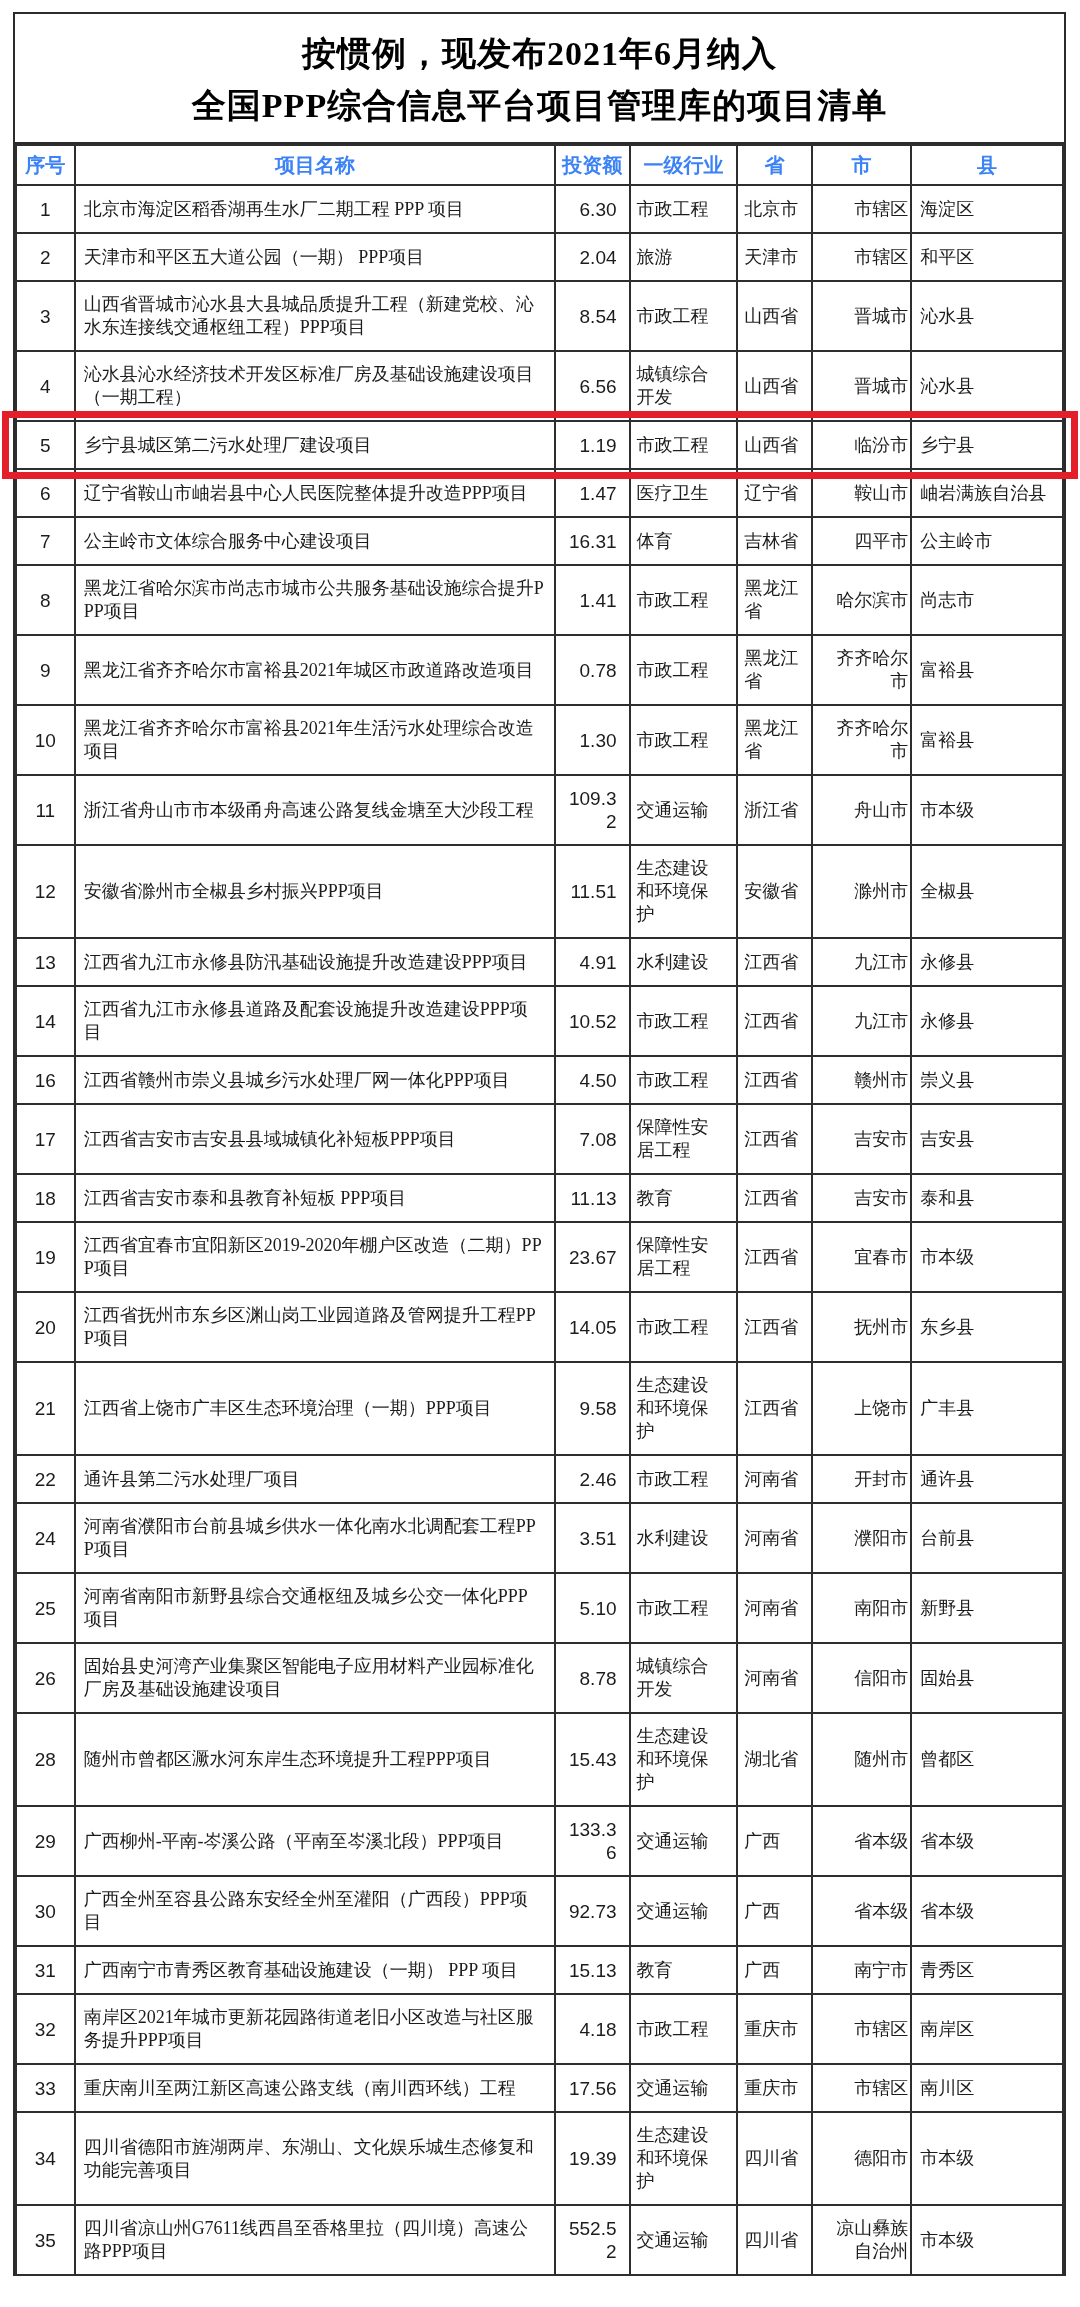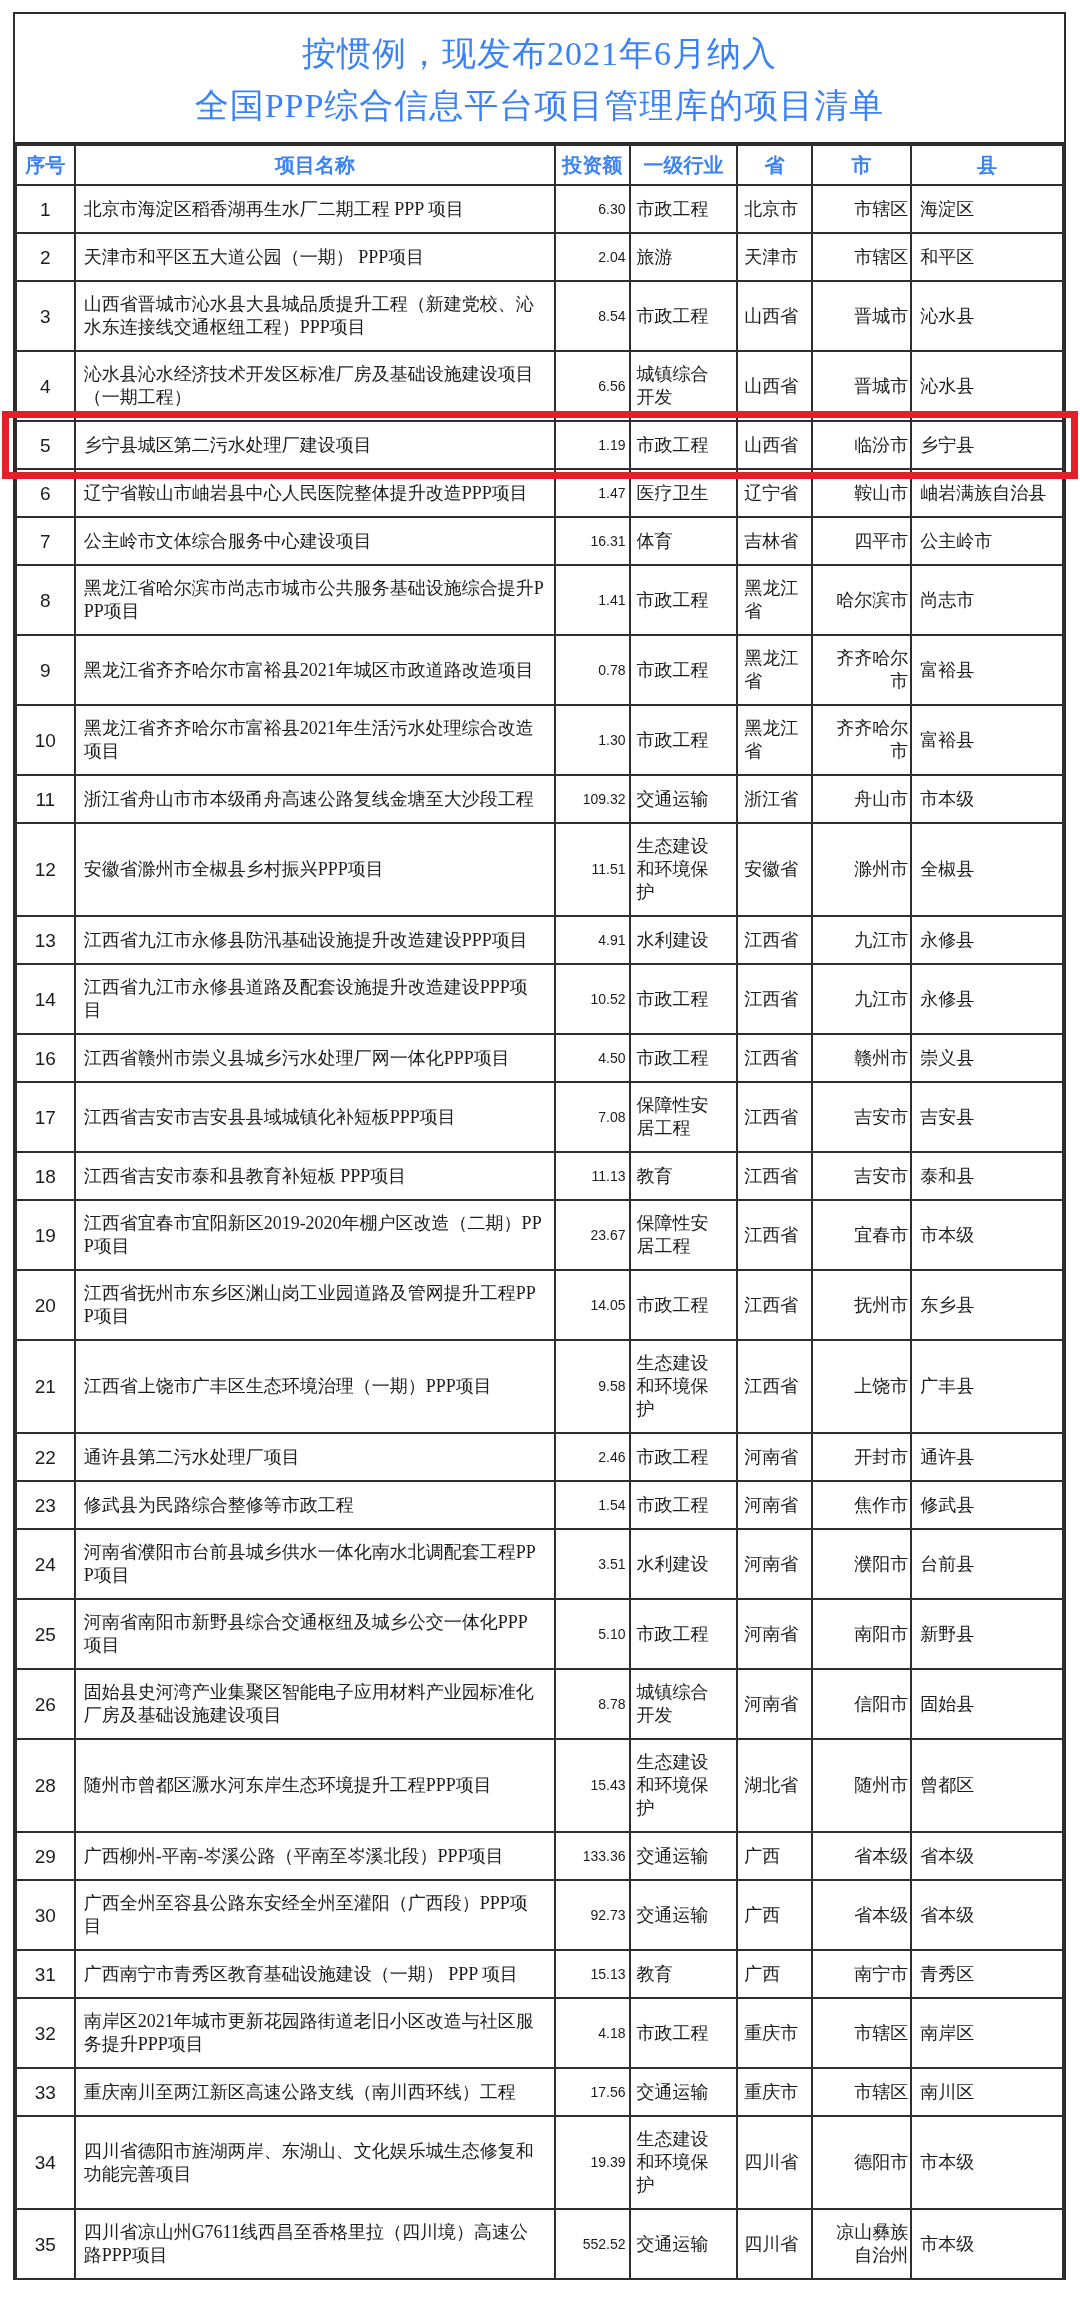--- a/index.html
+++ b/index.html
@@ -25,10 +25,10 @@
   }
   .title-line {
     font-size: 34px;
-    font-weight: normal;
+    font-weight: bold;
     line-height: 52px;
     letter-spacing: 1px;
-    color: #3b82f6;
+    color: #000000;
   }
   table {
     width: 100%;

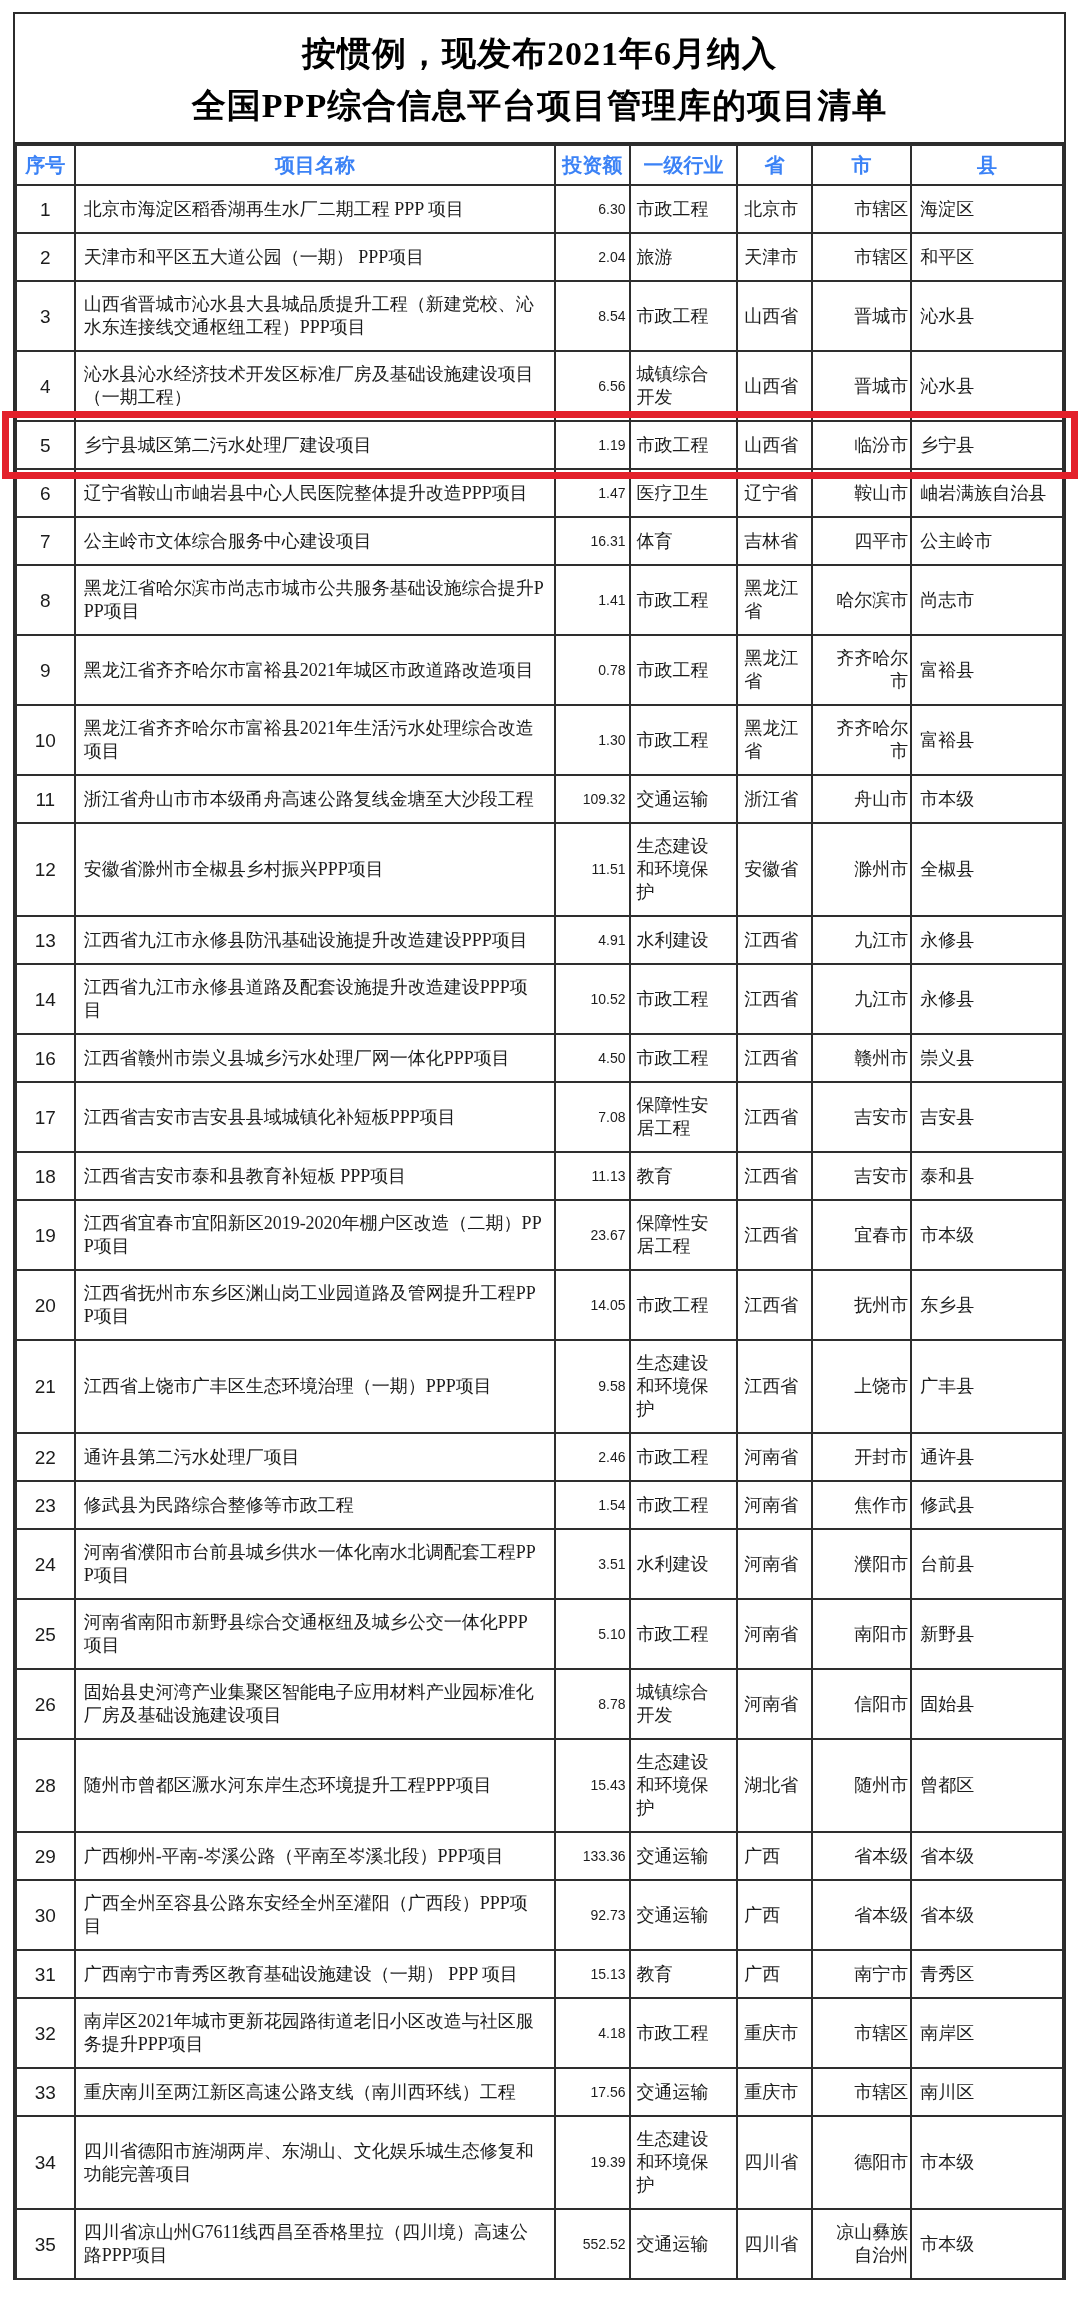--- a/index.html
+++ b/index.html
@@ -63,9 +63,9 @@
   td.c-name { text-align: left; padding-left: 8px; padding-right: 10px; margin-left: 20px; }
   td.c-amt {
     text-align: right;
-    padding-right: 3px;
+    padding-right: 12px;
     font-family: "Liberation Sans", "DejaVu Sans", sans-serif;
-    font-size: 14px;
+    font-size: 19px;
   }
   td.c-ind  { text-align: left; padding-left: 6px; padding-right: 20px; }
   td.c-prov { text-align: left; padding-left: 6px; padding-right: 2px; }

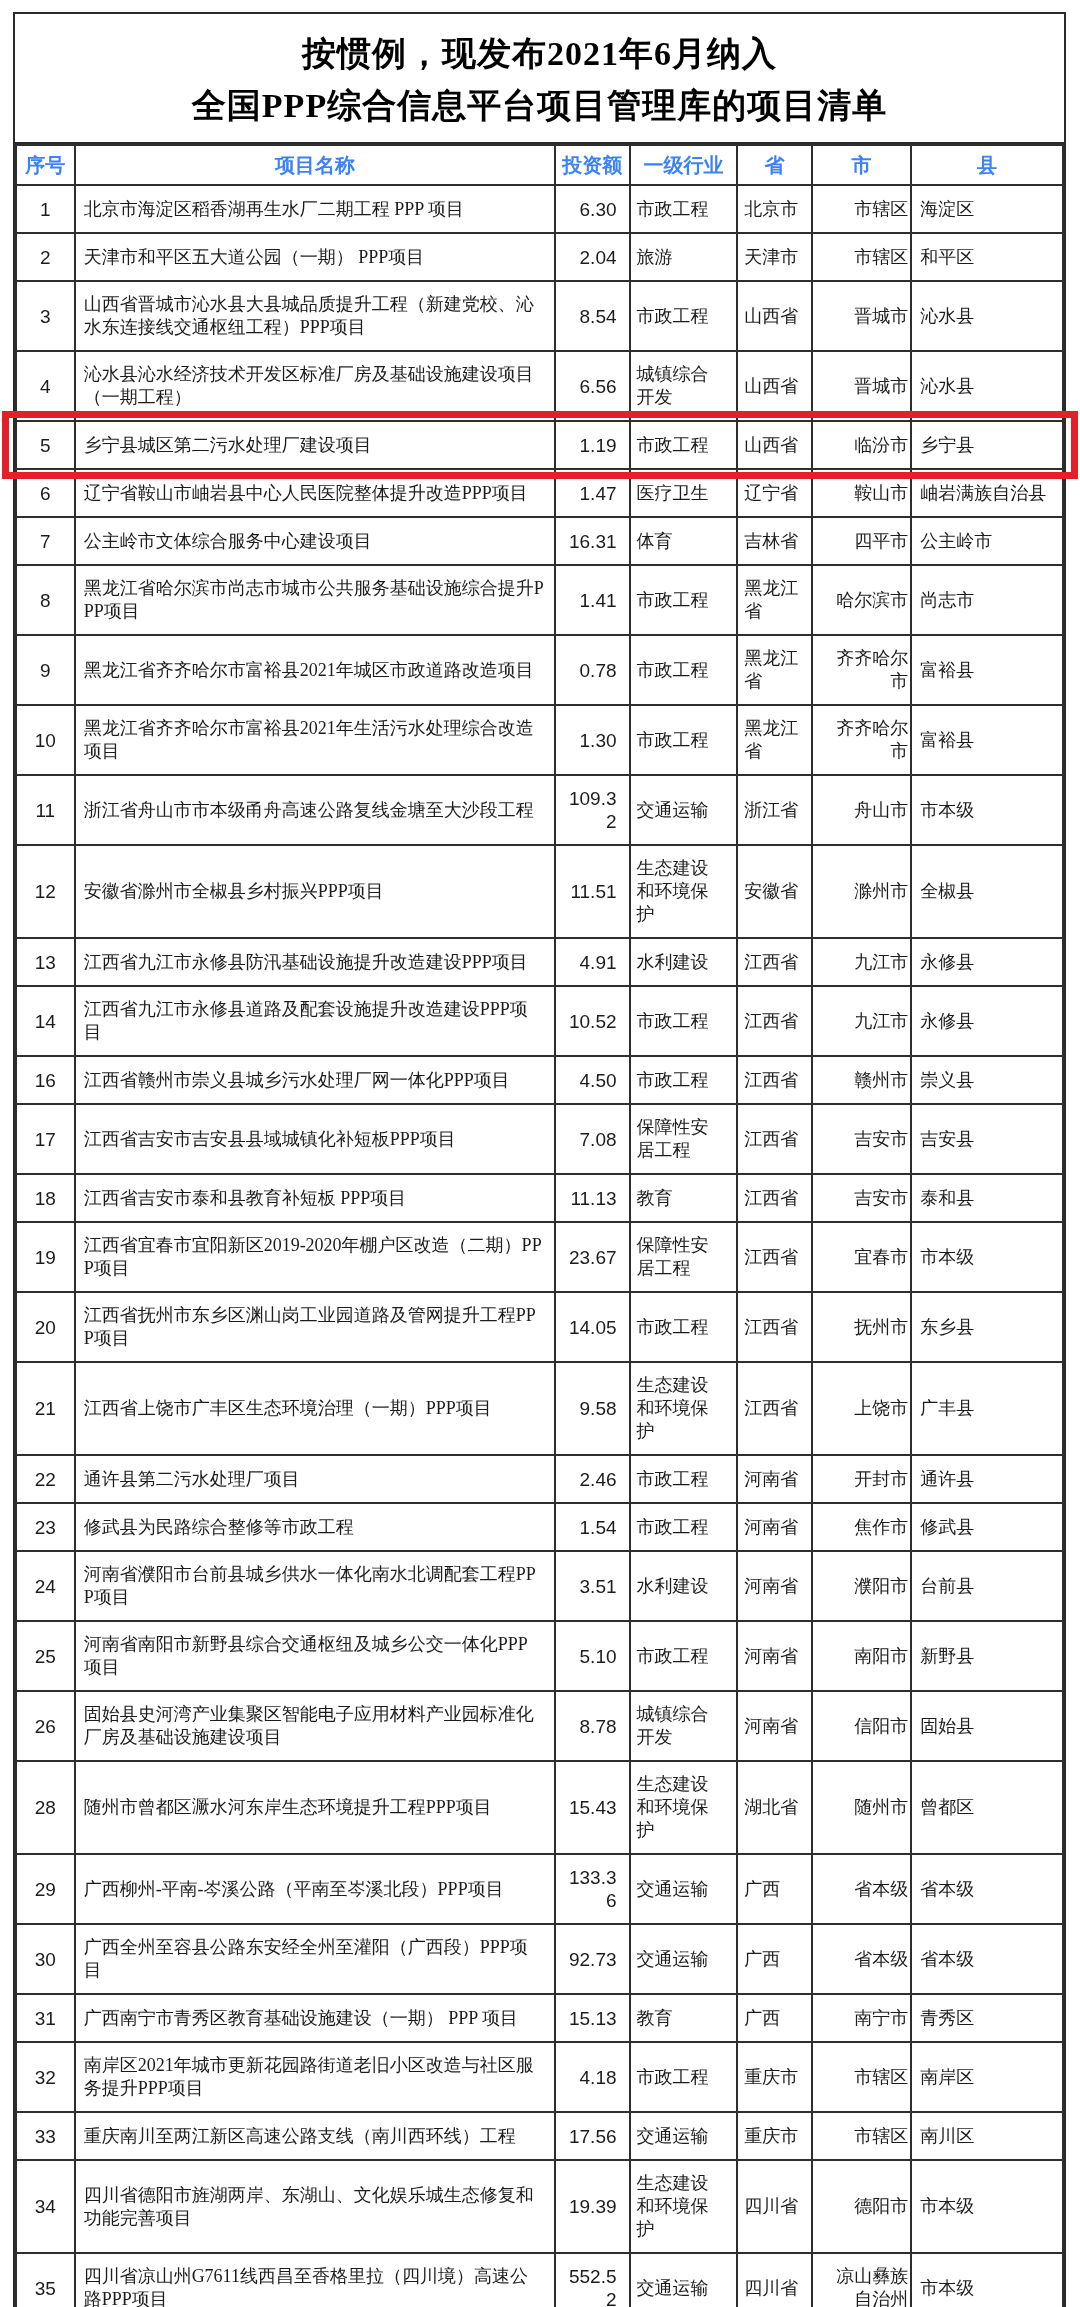--- a/index.html
+++ b/index.html
@@ -302,15 +302,6 @@
     <td class="c-cty">通许县</td>
   </tr>
         <tr>
-    <td class="c-no">23</td>
-    <td class="c-name">修武县为民路综合整修等市政工程</td>
-    <td class="c-amt">1.54</td>
-    <td class="c-ind">市政工程</td>
-    <td class="c-prov">河南省</td>
-    <td class="c-city">焦作市</td>
-    <td class="c-cty">修武县</td>
-  </tr>
-        <tr>
     <td class="c-no">24</td>
     <td class="c-name">河南省濮阳市台前县城乡供水一体化南水北调配套工程PPP项目</td>
     <td class="c-amt">3.51</td>

